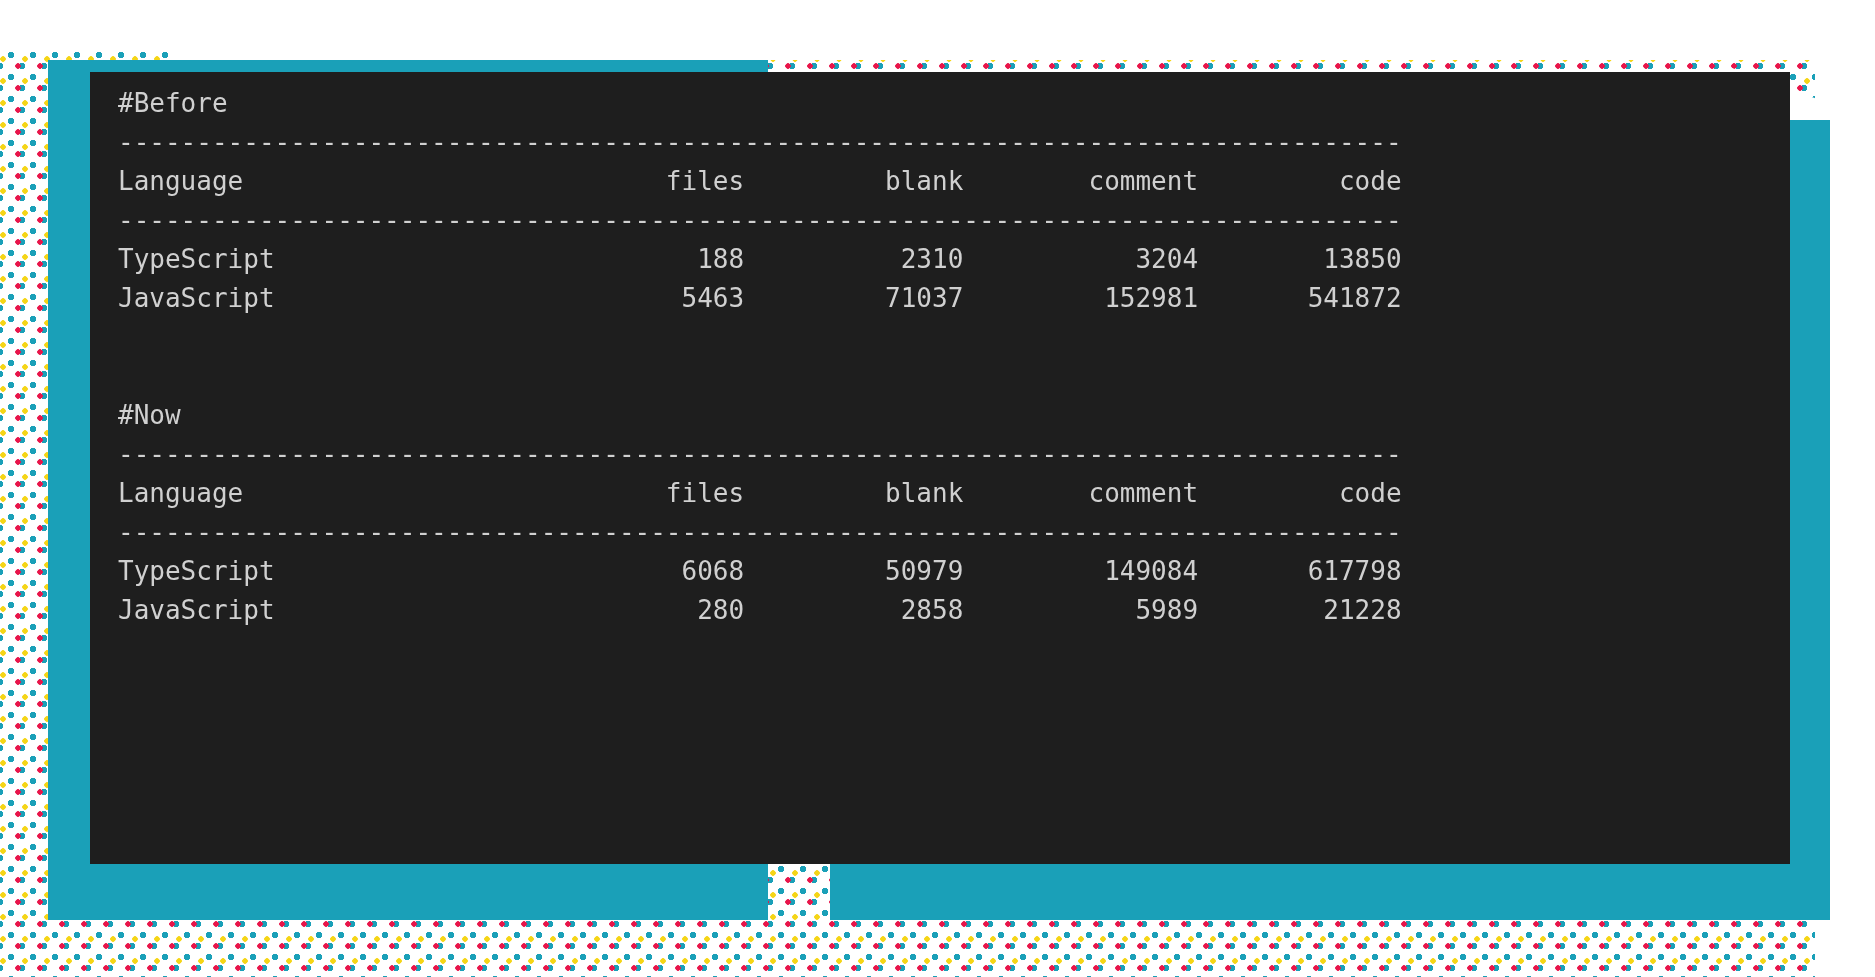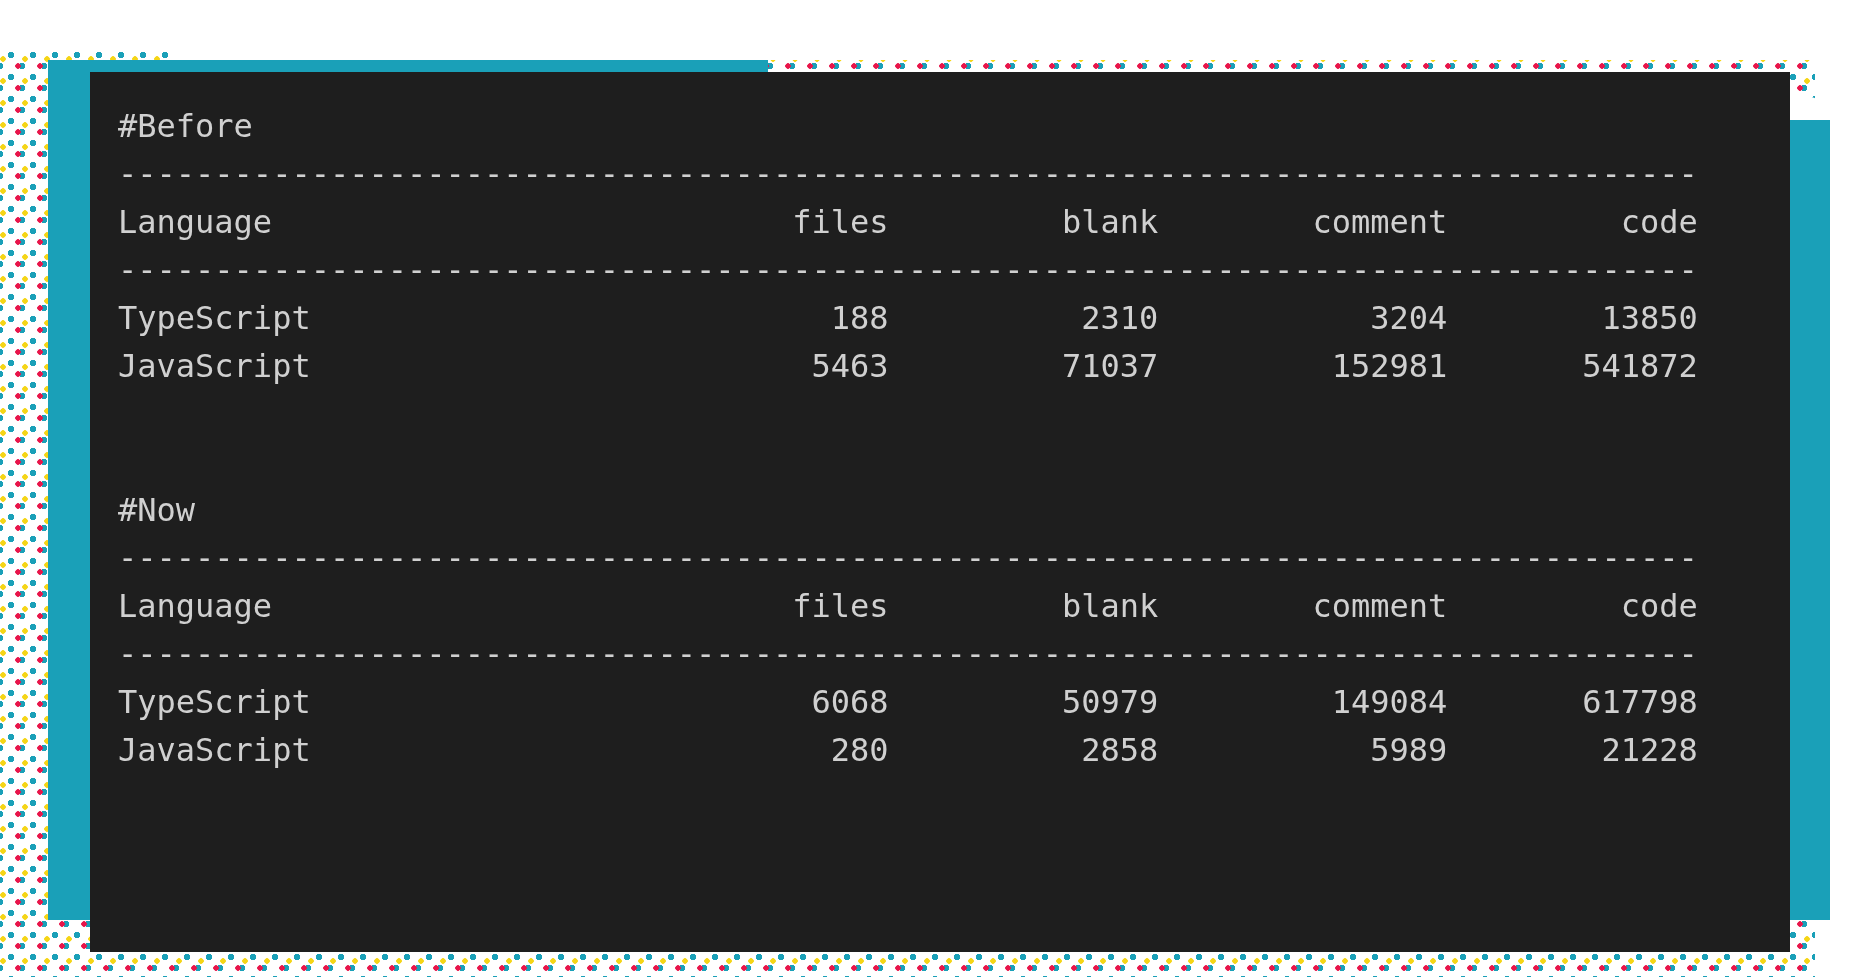--- a/index.html
+++ b/index.html
@@ -75,13 +75,13 @@
     top: 72px;
     left: 90px;
     width: 1700px;
-    height: 880px;
+    height: 792px;
     background: #1e1e1e;
     color: #d0d0d0;
     font-family: "SF Mono", "Menlo", "Consolas", "Monaco", monospace;
-    font-size: 32px;
+    font-size: 26px;
     line-height: 1.5;
-    padding: 30px 28px;
+    padding: 12px 28px;
     white-space: pre;
     overflow: hidden;
   }

